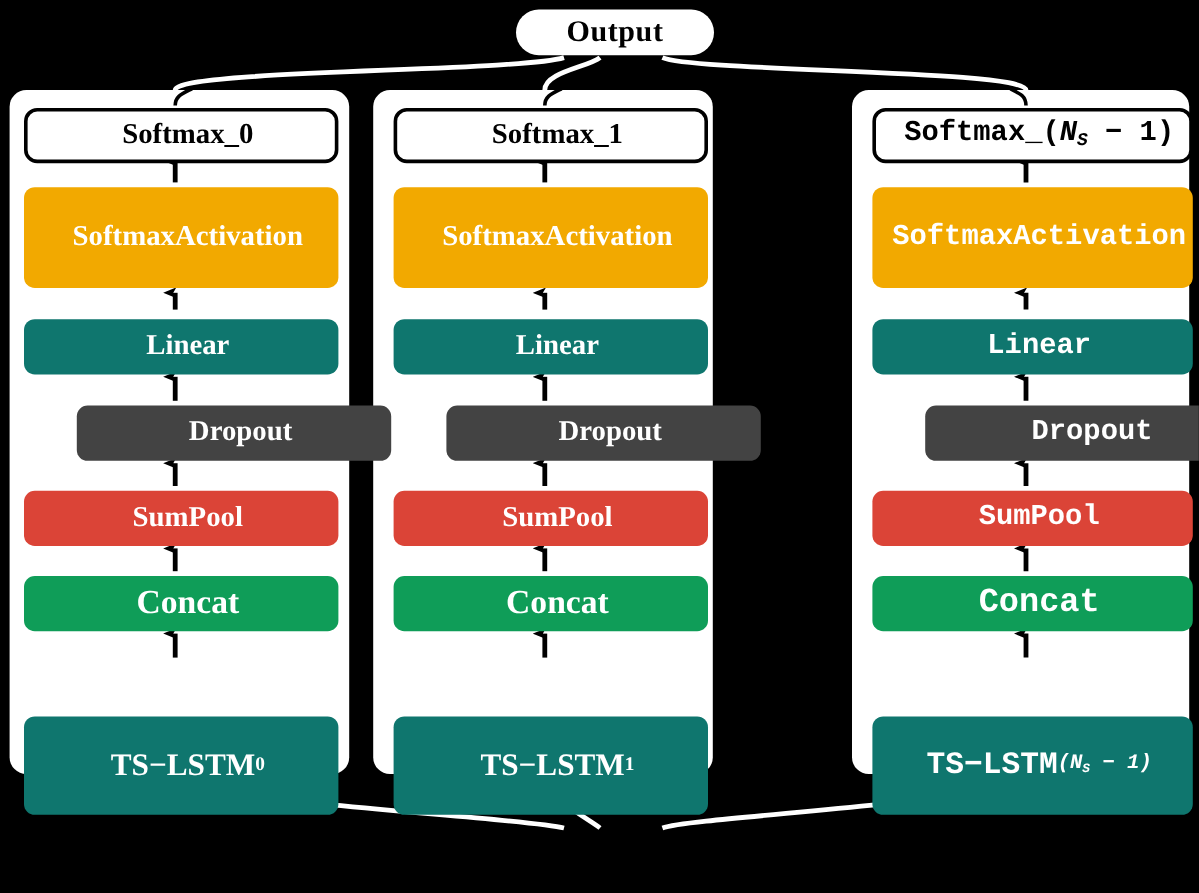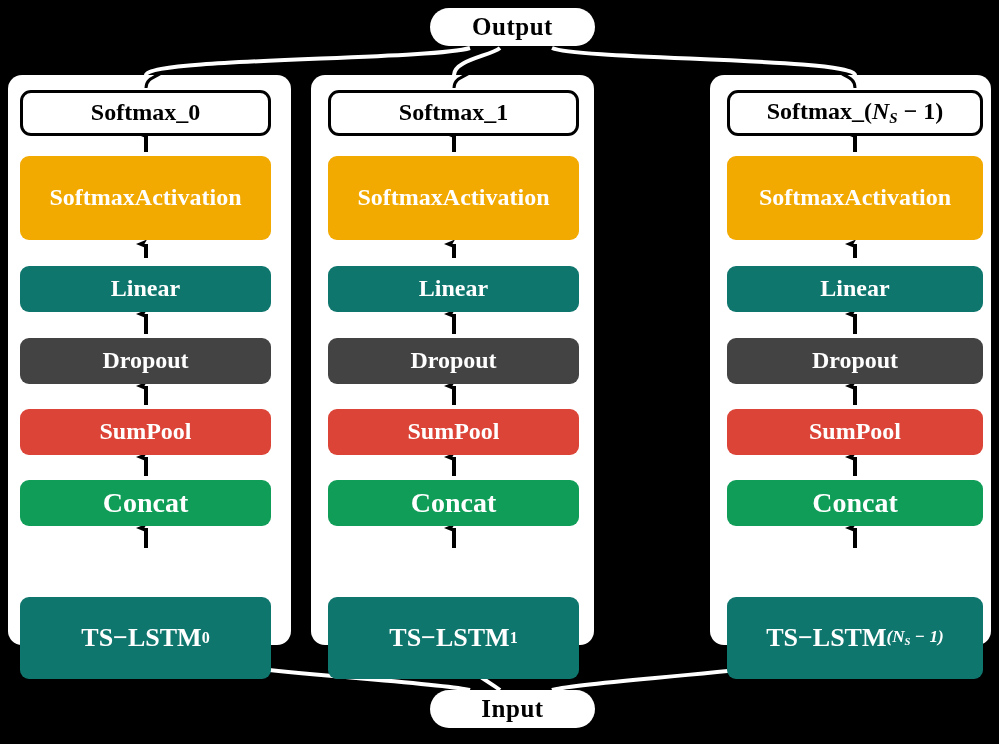--- a/index.html
+++ b/index.html
@@ -38,6 +38,7 @@
     text-align:center;font-weight:bold;color:#ffffff;
     border-radius:9px;line-height:1.05;
     z-index:4;
+    padding-left:11px;
   }
   .block.outline{
     background:#ffffff;color:#000000;

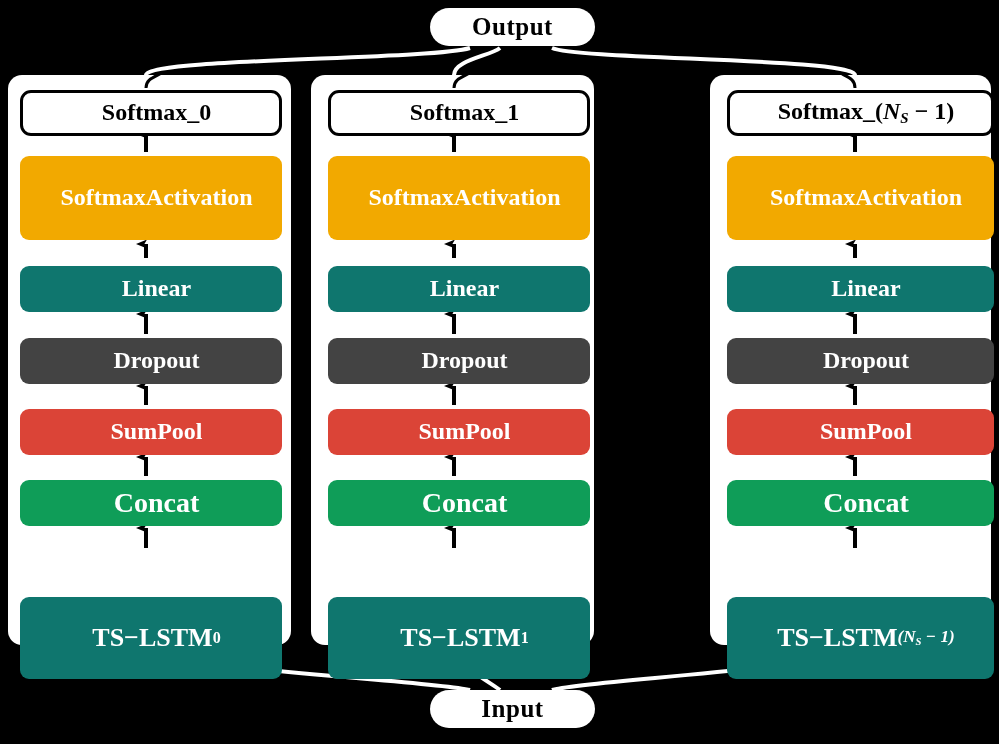--- a/index.html
+++ b/index.html
@@ -59,7 +59,7 @@
   .p0 .row-softmaxout{left:20px;width:245px;}
   .p1 .block{left:328px;width:251px;}
   .p1 .row-softmaxout{left:328px;width:245px;}
-  .p2 .block{left:727px;width:256px;}
+  .p2 .block{left:727px;width:256px;font-family:Liberation Mono, monospace;}
   .p2 .row-softmaxout{left:727px;width:250px;}
 
   

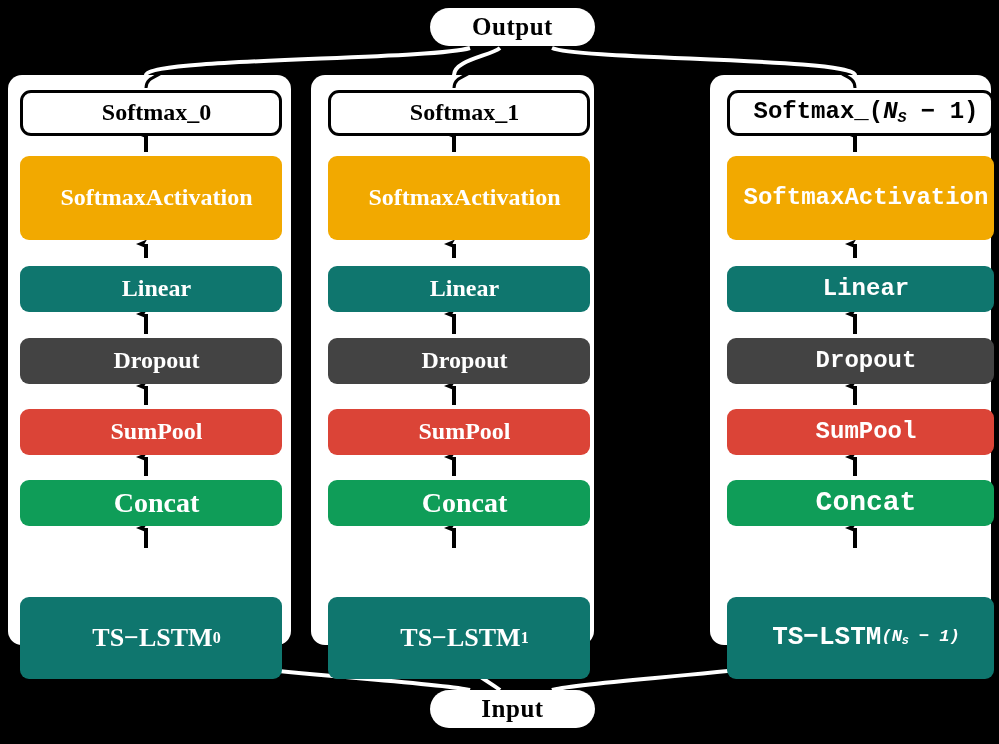--- a/index.html
+++ b/index.html
@@ -65,7 +65,7 @@
   
   .c-orange{background:#F2A900;}
   .c-blue  {background:#0f766e;}
-  .c-gray  {background:#434343;}
+  .c-gray  {background:#434343;margin-left:44px;}
   .c-red   {background:#DB4437;}
   .c-green {background:#0F9D58;}
 

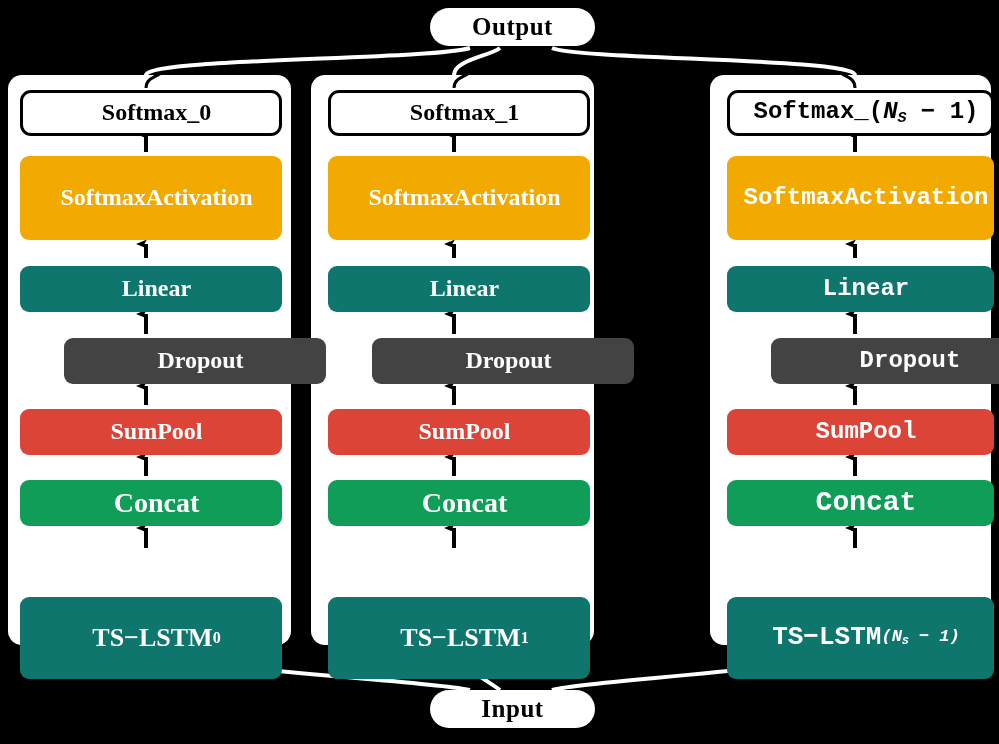--- a/index.html
+++ b/index.html
@@ -253,9 +253,6 @@
   <div class="pill" id="output-pill">
     <span>Output</span>
   </div>
-  <div class="pill" id="input-pill">
-    <span>Input</span>
-  </div>
 
 </div>
 

